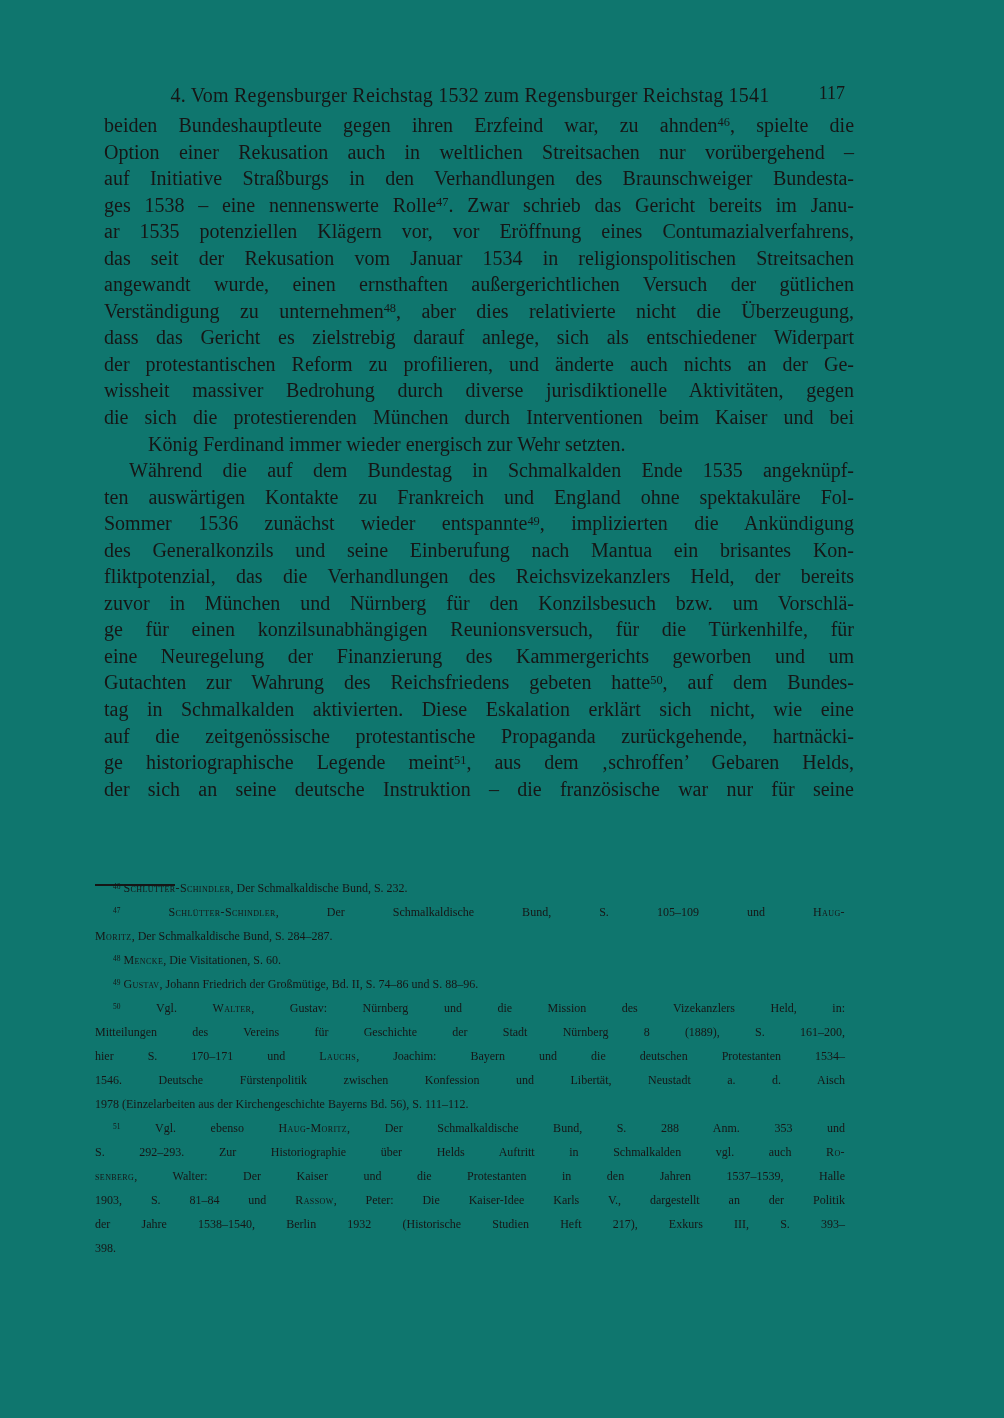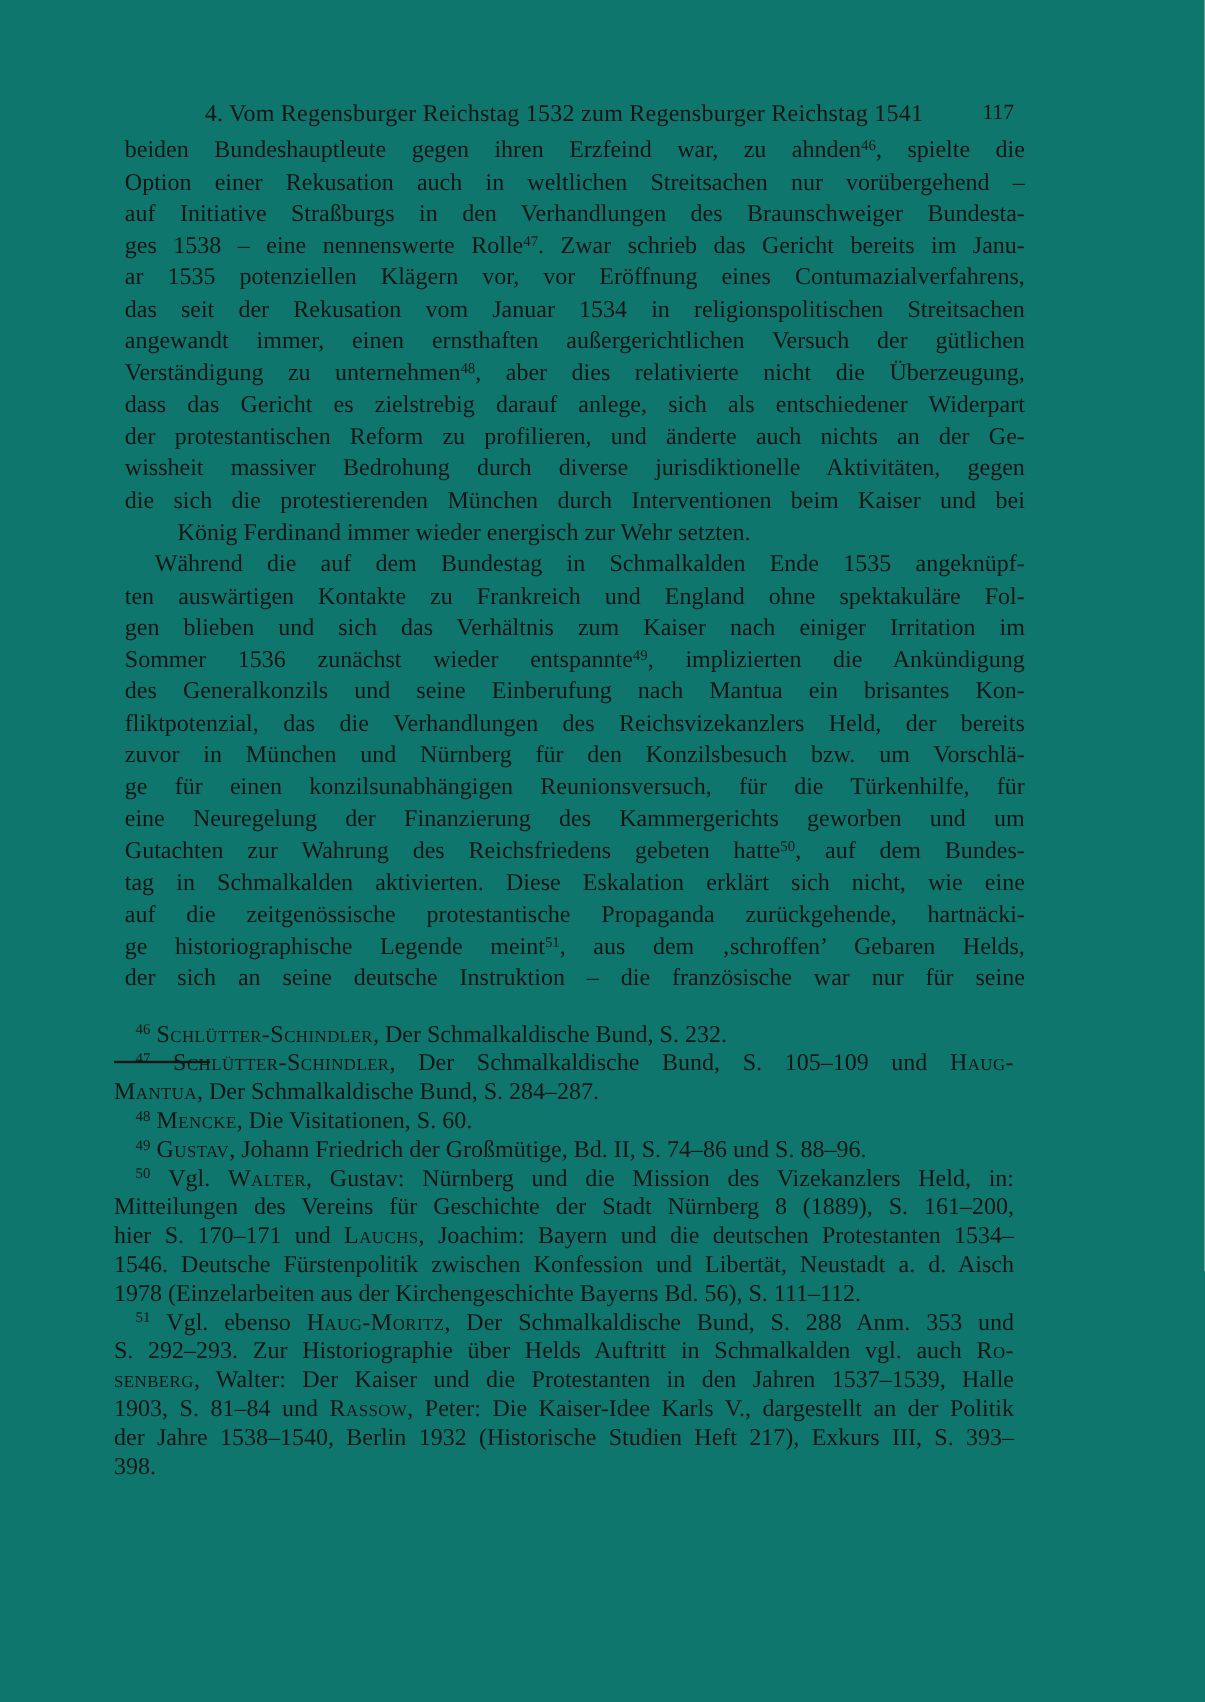--- a/index.html
+++ b/index.html
@@ -114,7 +114,7 @@
         <div class="line">ges 1538 – eine nennenswerte Rolle<sup>47</sup>. Zwar schrieb das Gericht bereits im Janu-</div>
         <div class="line">ar 1535 potenziellen Klägern vor, vor Eröffnung eines Contumazialverfahrens,</div>
         <div class="line">das seit der Rekusation vom Januar 1534 in religionspolitischen Streitsachen</div>
-        <div class="line">angewandt immer, einen ernsthaften außergerichtlichen Versuch der gütlichen</div>
+        <div class="line">angewandt wurde, einen ernsthaften außergerichtlichen Versuch der gütlichen</div>
         <div class="line">Verständigung zu unternehmen<sup>48</sup>, aber dies relativierte nicht die Überzeugung,</div>
         <div class="line">dass das Gericht es zielstrebig darauf anlege, sich als entschiedener Widerpart</div>
         <div class="line">der protestantischen Reform zu profilieren, und änderte auch nichts an der Ge-</div>

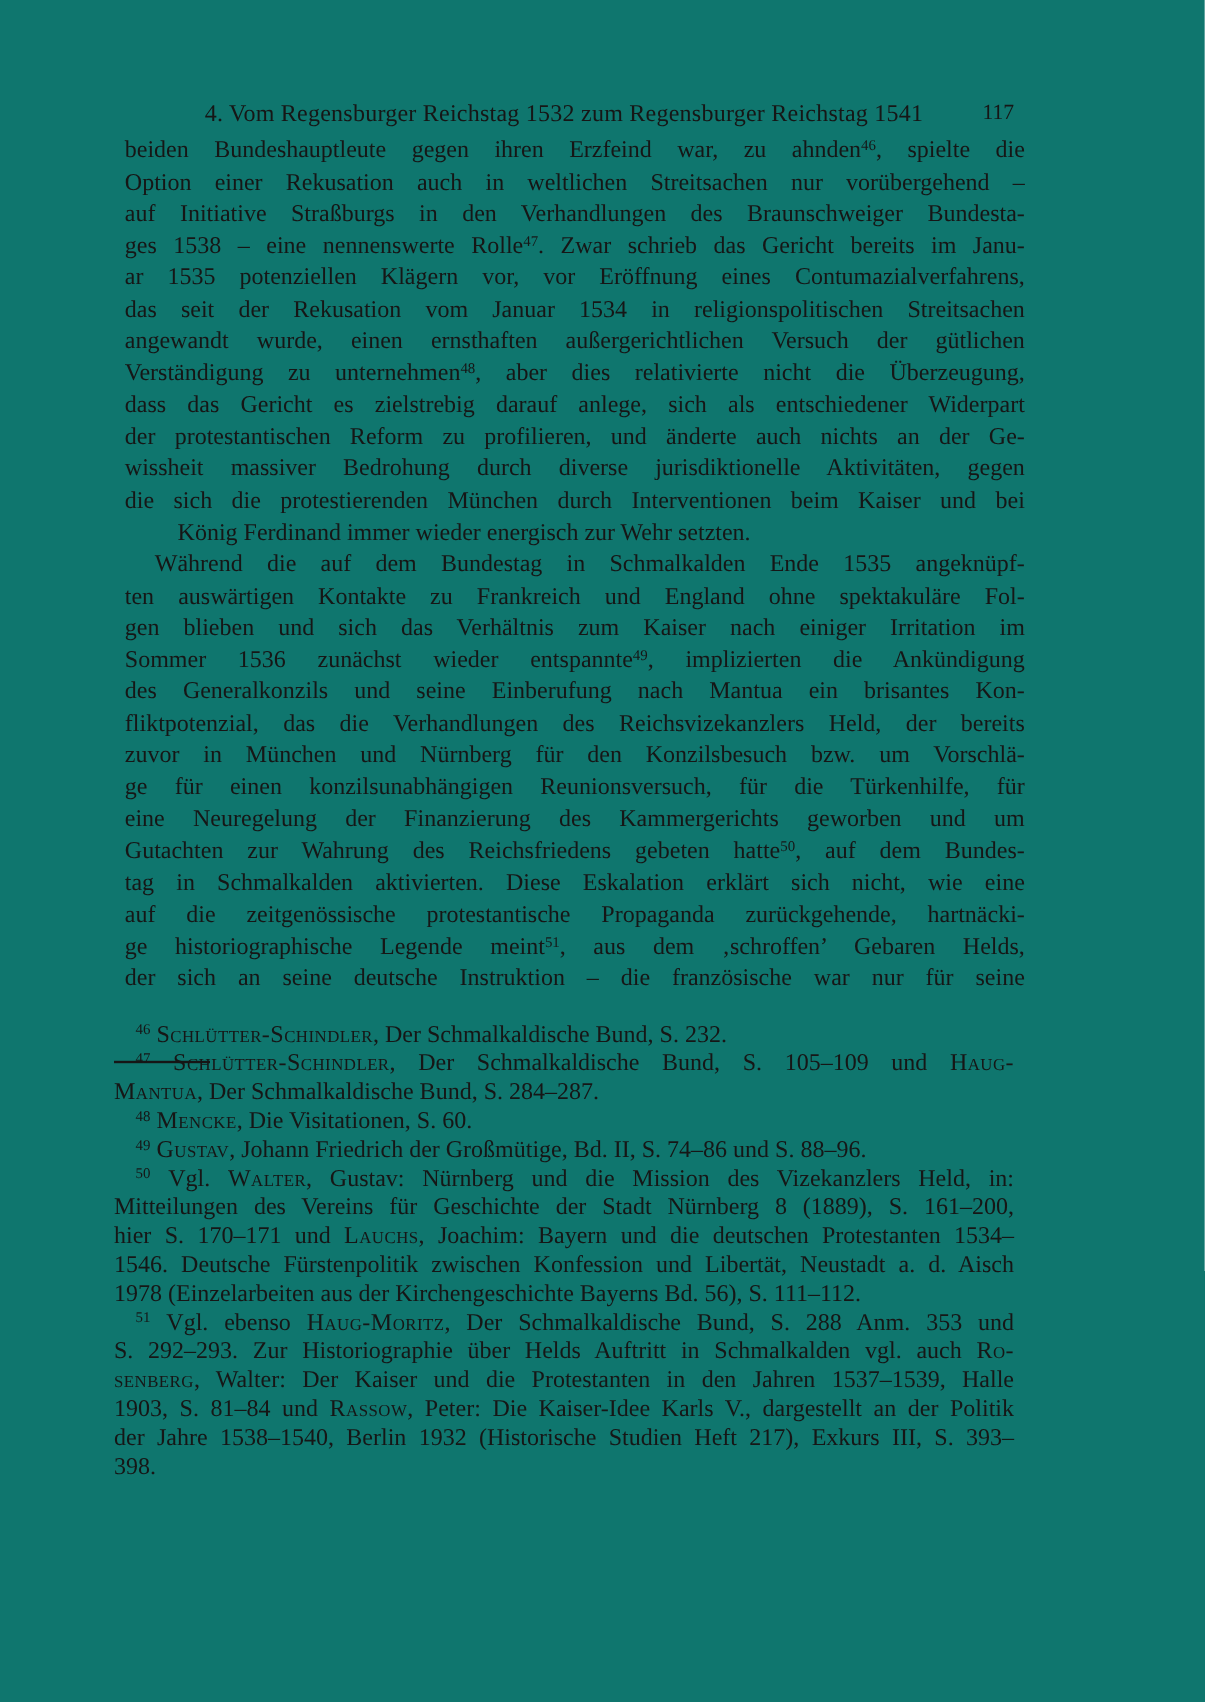--- a/index.html
+++ b/index.html
@@ -125,7 +125,6 @@
       <div class="para">
         <div class="line indent">Während die auf dem Bundestag in Schmalkalden Ende 1535 angeknüpf-</div>
         <div class="line">ten auswärtigen Kontakte zu Frankreich und England ohne spektakuläre Fol-</div>
-        <div class="line">gen blieben und sich das Verhältnis zum Kaiser nach einiger Irritation im</div>
         <div class="line">Sommer 1536 zunächst wieder entspannte<sup>49</sup>, implizierten die Ankündigung</div>
         <div class="line">des Generalkonzils und seine Einberufung nach Mantua ein brisantes Kon-</div>
         <div class="line">fliktpotenzial, das die Verhandlungen des Reichsvizekanzlers Held, der bereits</div>

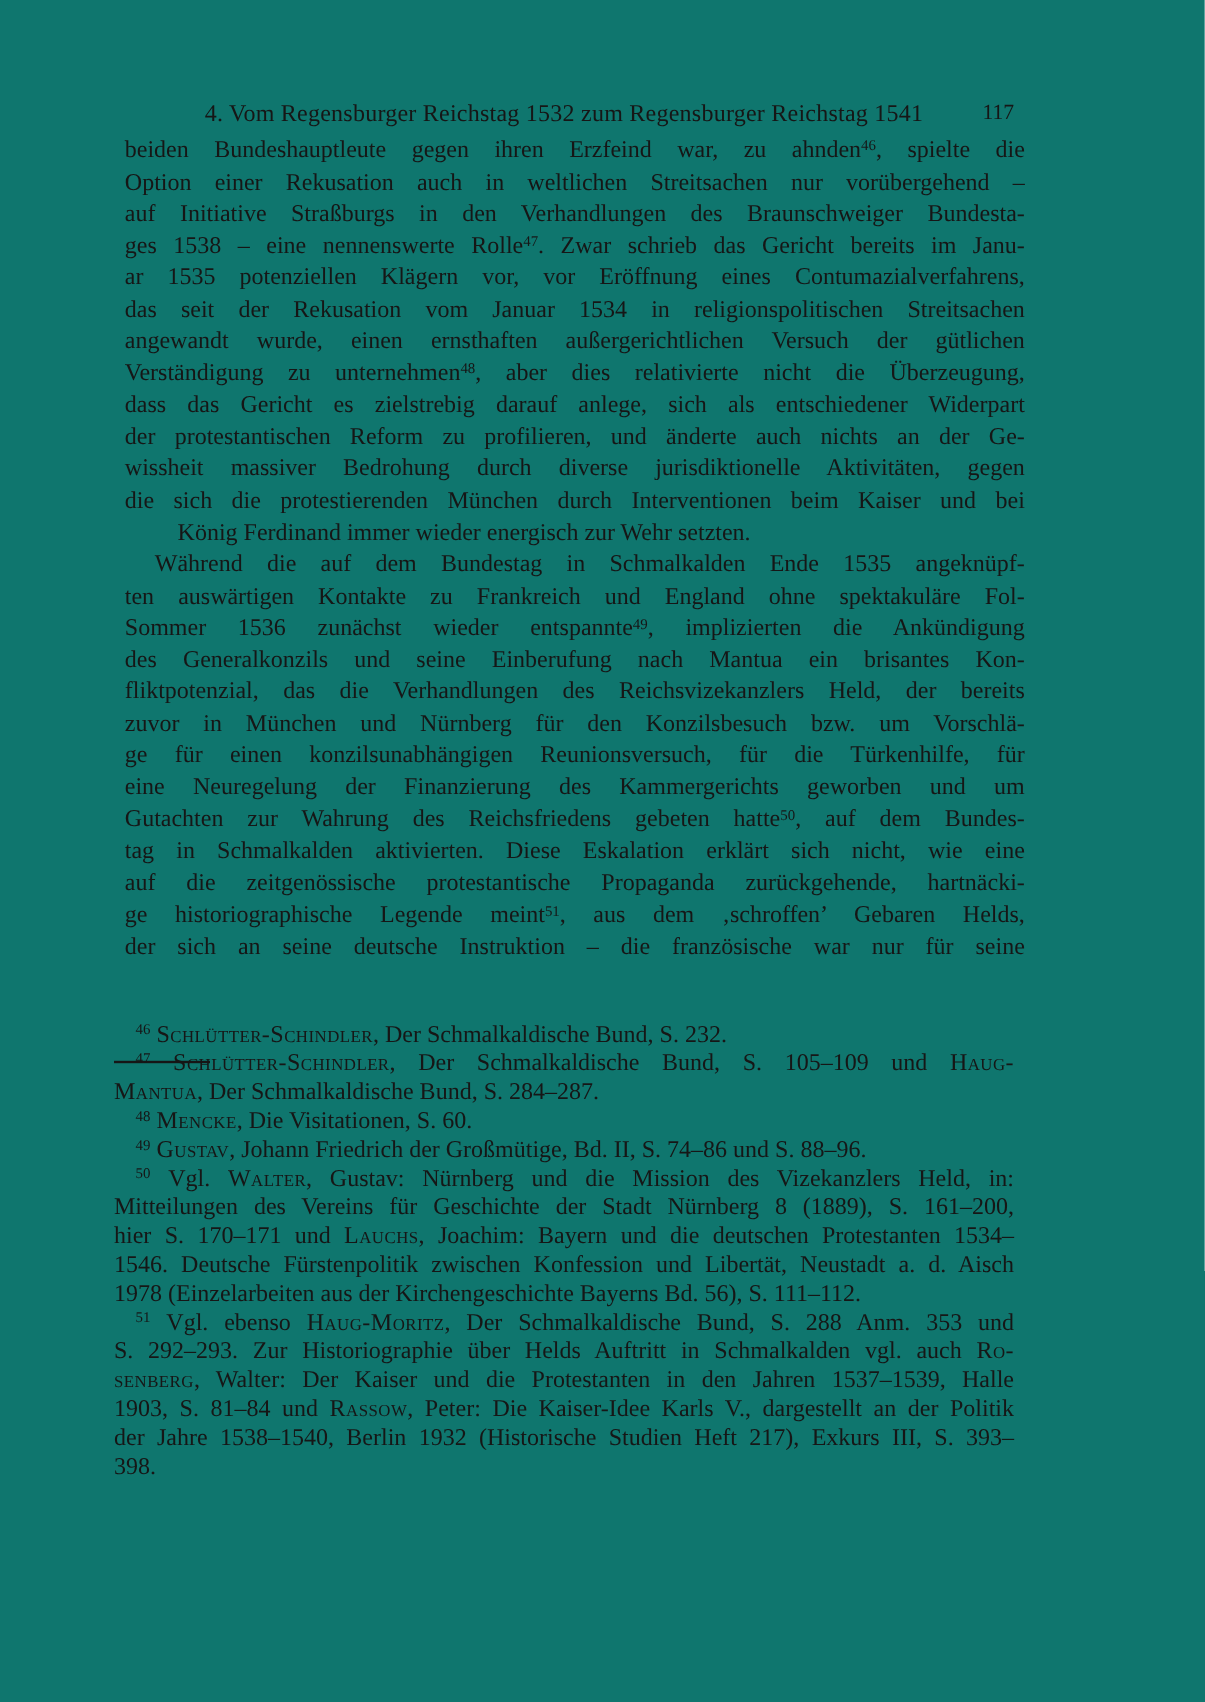--- a/index.html
+++ b/index.html
@@ -83,9 +83,9 @@
   .footnotes {
     position: absolute;
     left: 95px;
-    top: 850px;
+    top: 876px;
     width: 750px;
-    font-size: 20px;
+    font-size: 12px;
   }
   .fnline {
     height: 24px;

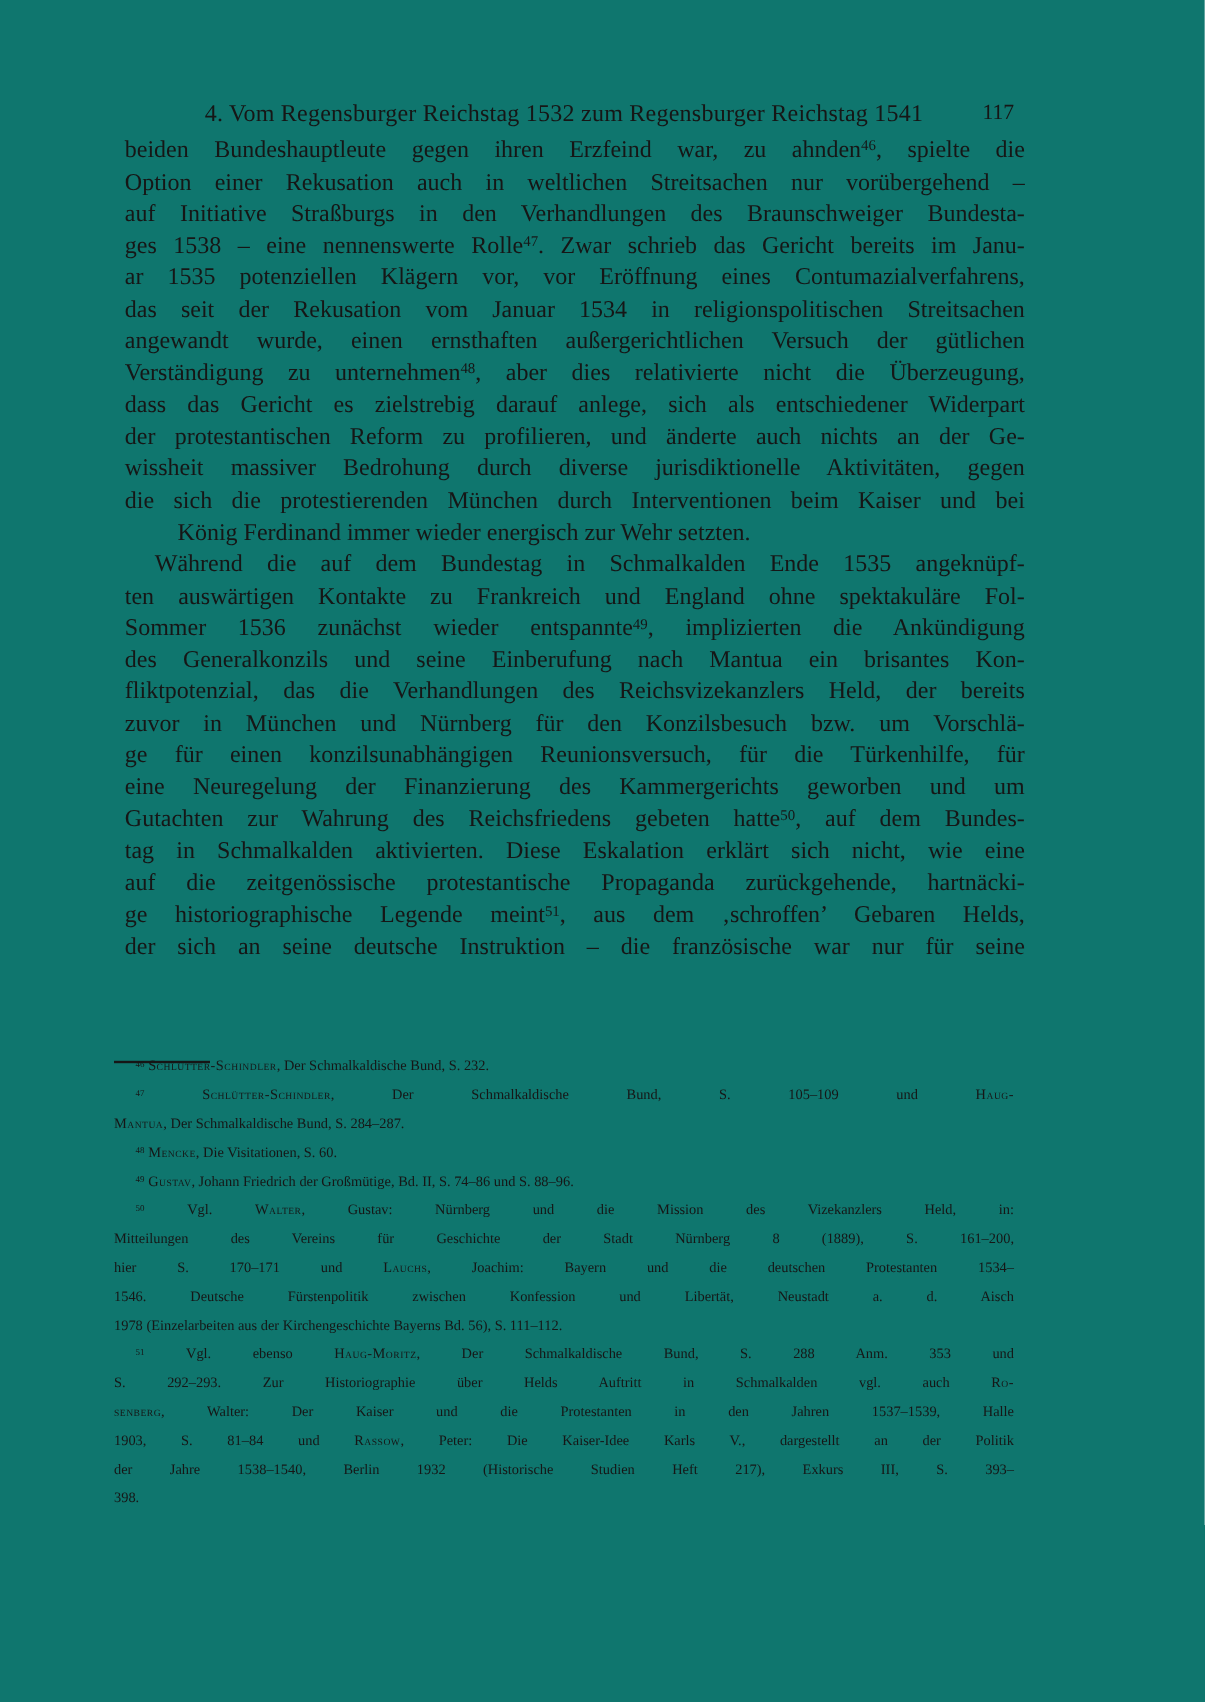--- a/index.html
+++ b/index.html
@@ -147,7 +147,7 @@
       </div>
       <div class="footnote">
         <div class="fnline fnfirst"><sup>47</sup>&nbsp;<span class="sc">Schlütter-Schindler</span>, Der Schmalkaldische Bund, S. 105–109 und <span class="sc">Haug-</span></div>
-        <div class="fnline flush"><span class="sc">Mantua</span>, Der Schmalkaldische Bund, S. 284–287.</div>
+        <div class="fnline flush"><span class="sc">Moritz</span>, Der Schmalkaldische Bund, S. 284–287.</div>
       </div>
       <div class="footnote">
         <div class="fnline fnfirst flush"><sup>48</sup>&nbsp;<span class="sc">Mencke</span>, Die Visitationen, S. 60.</div>

